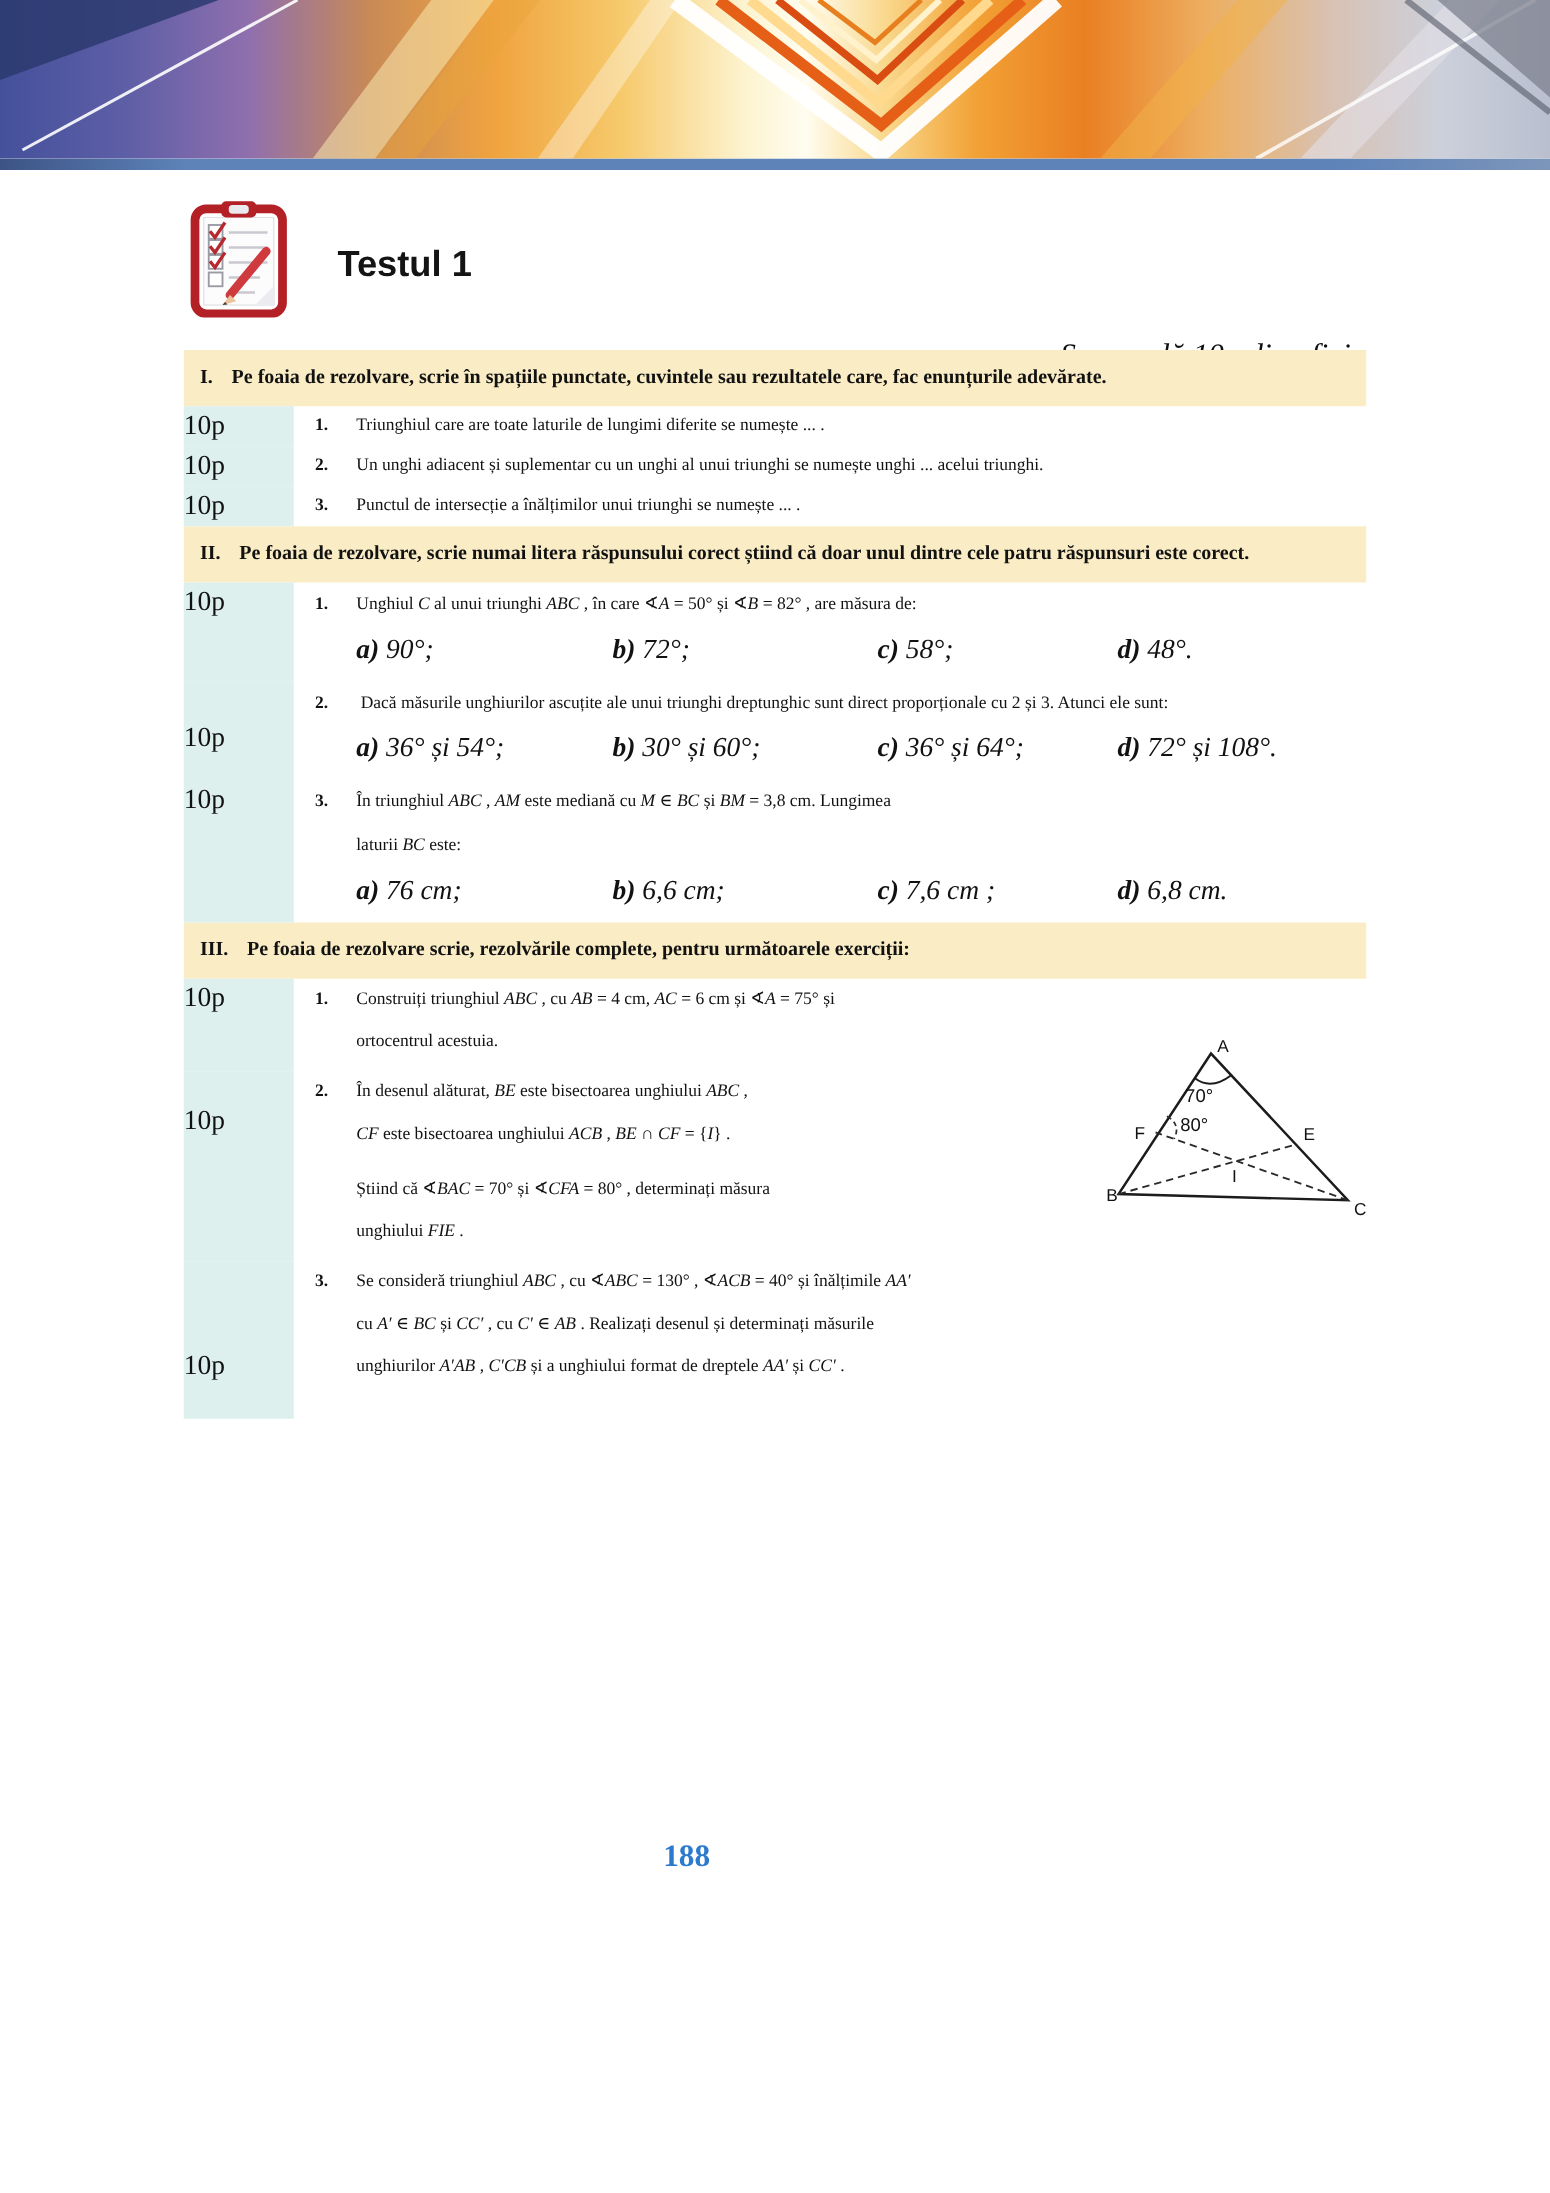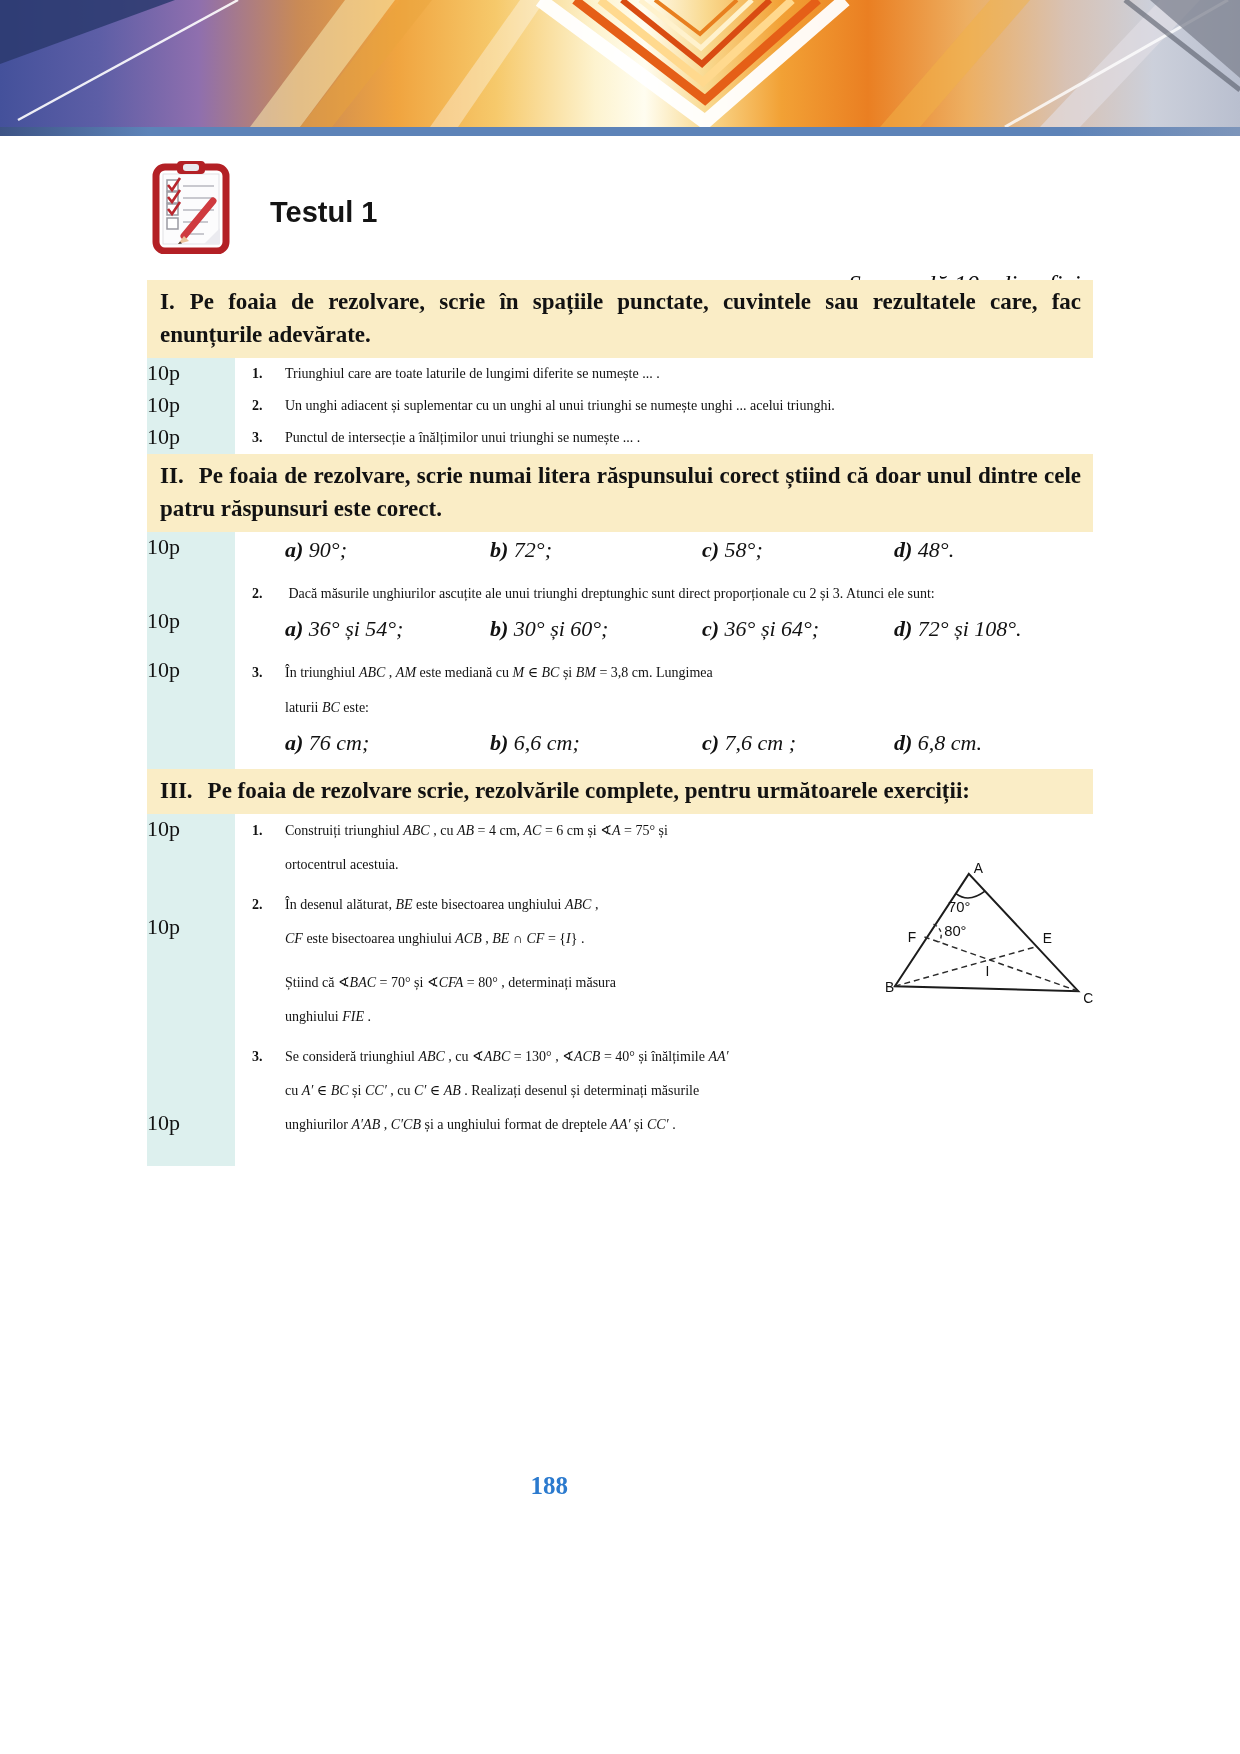--- a/index.html
+++ b/index.html
@@ -21,7 +21,7 @@
   
   .content{position:absolute;left:147px;top:280px;width:946px;}
 
-  .band{background:#faedc6;padding:5px 12px 7px 13px;font-weight:bold;font-size:23px;
+  .band{background:#faedc6;padding:5px 12px 7px 13px;font-weight:bold;font-size:16px;
         line-height:33px;text-align:justify;}
   .band .numeral{margin-right:15px;}
 

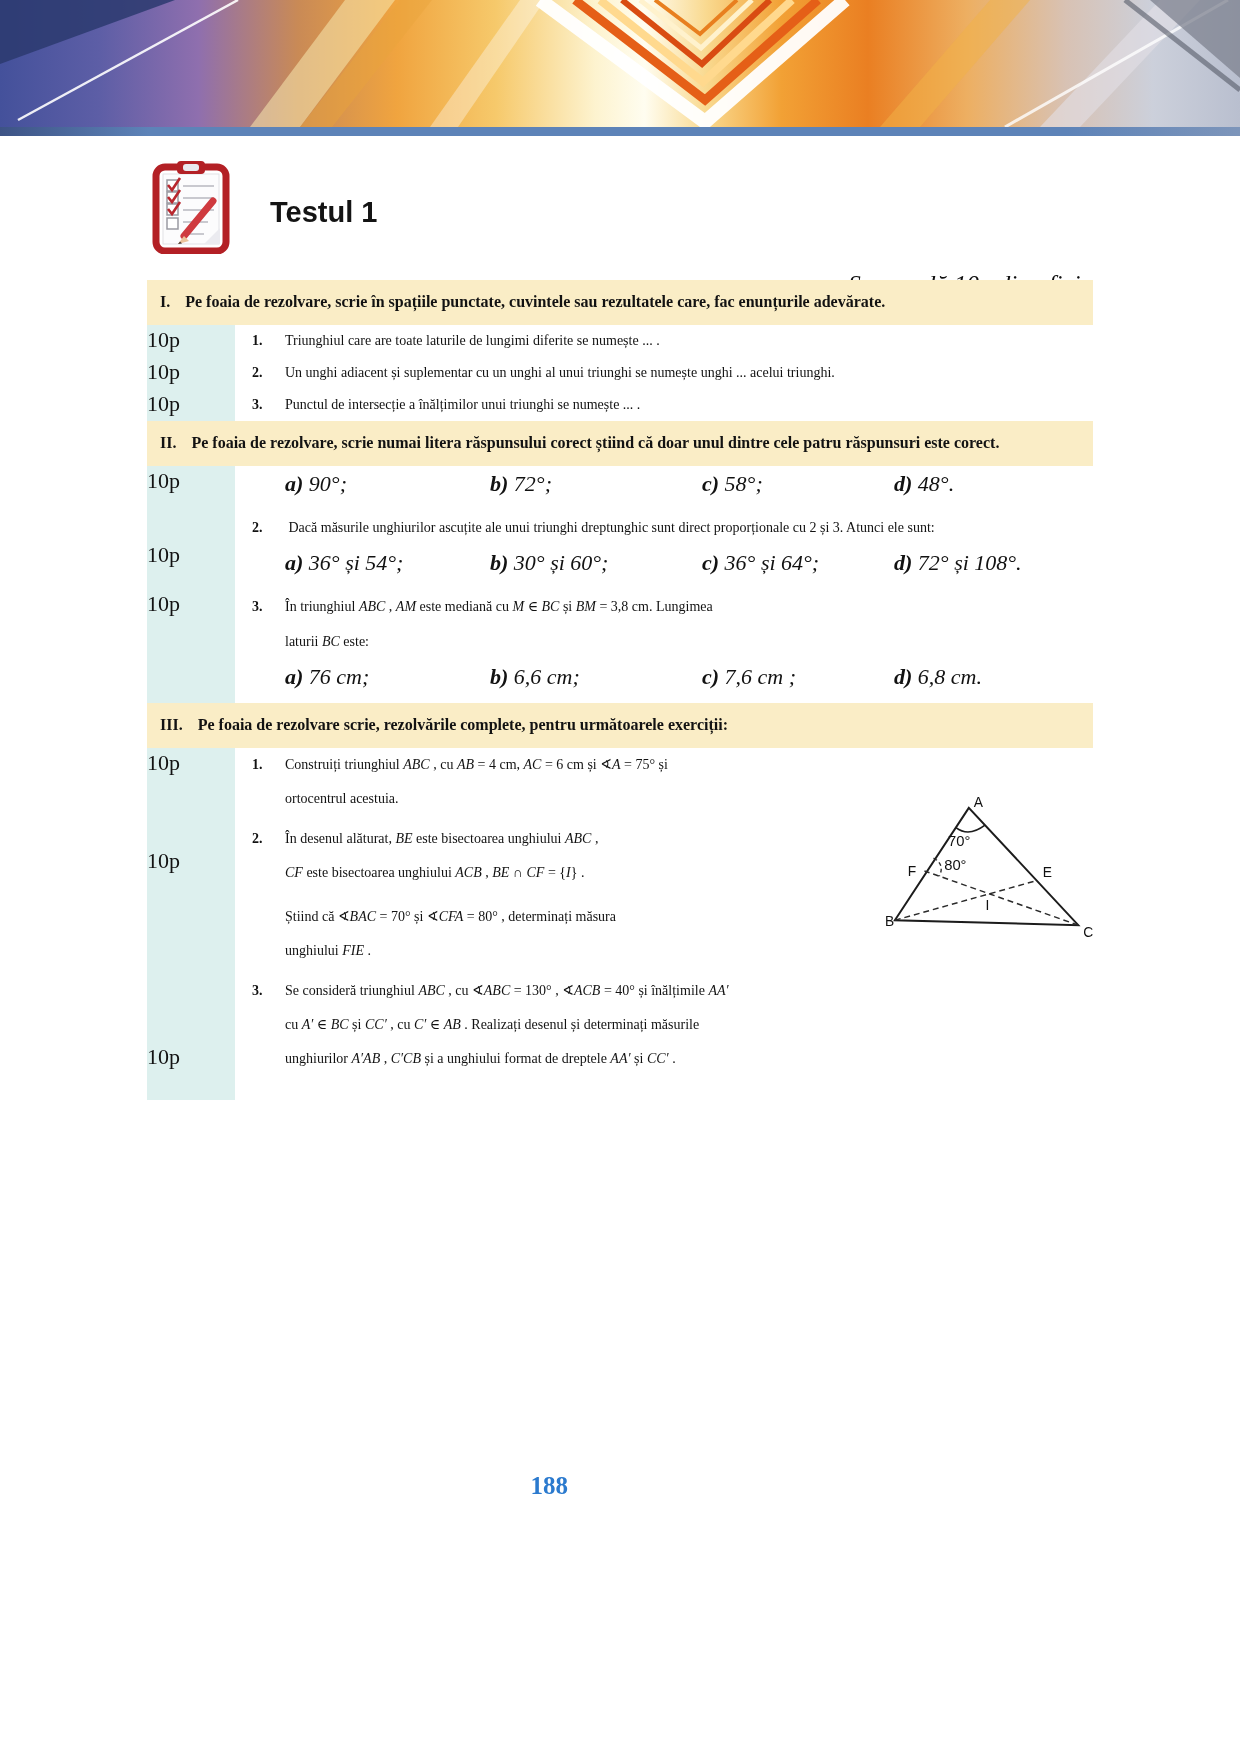--- a/index.html
+++ b/index.html
@@ -173,6 +173,7 @@
           <div class="item">
     <div class="score"><span class="score-label">10p</span></div>
     <div class="cellc">
+      <p class="item-text"><span class="num">1.</span><span>Unghiul <span class="m">C</span> al unui triunghi <span class="m">ABC</span> , în care <span class="m">∢A</span> = 50° și <span class="m">∢B</span> = 82° , are măsura de:</span></p>
 
       <div class="options">
                 <div><span class="opt-label">a)</span> 90°;</div>

